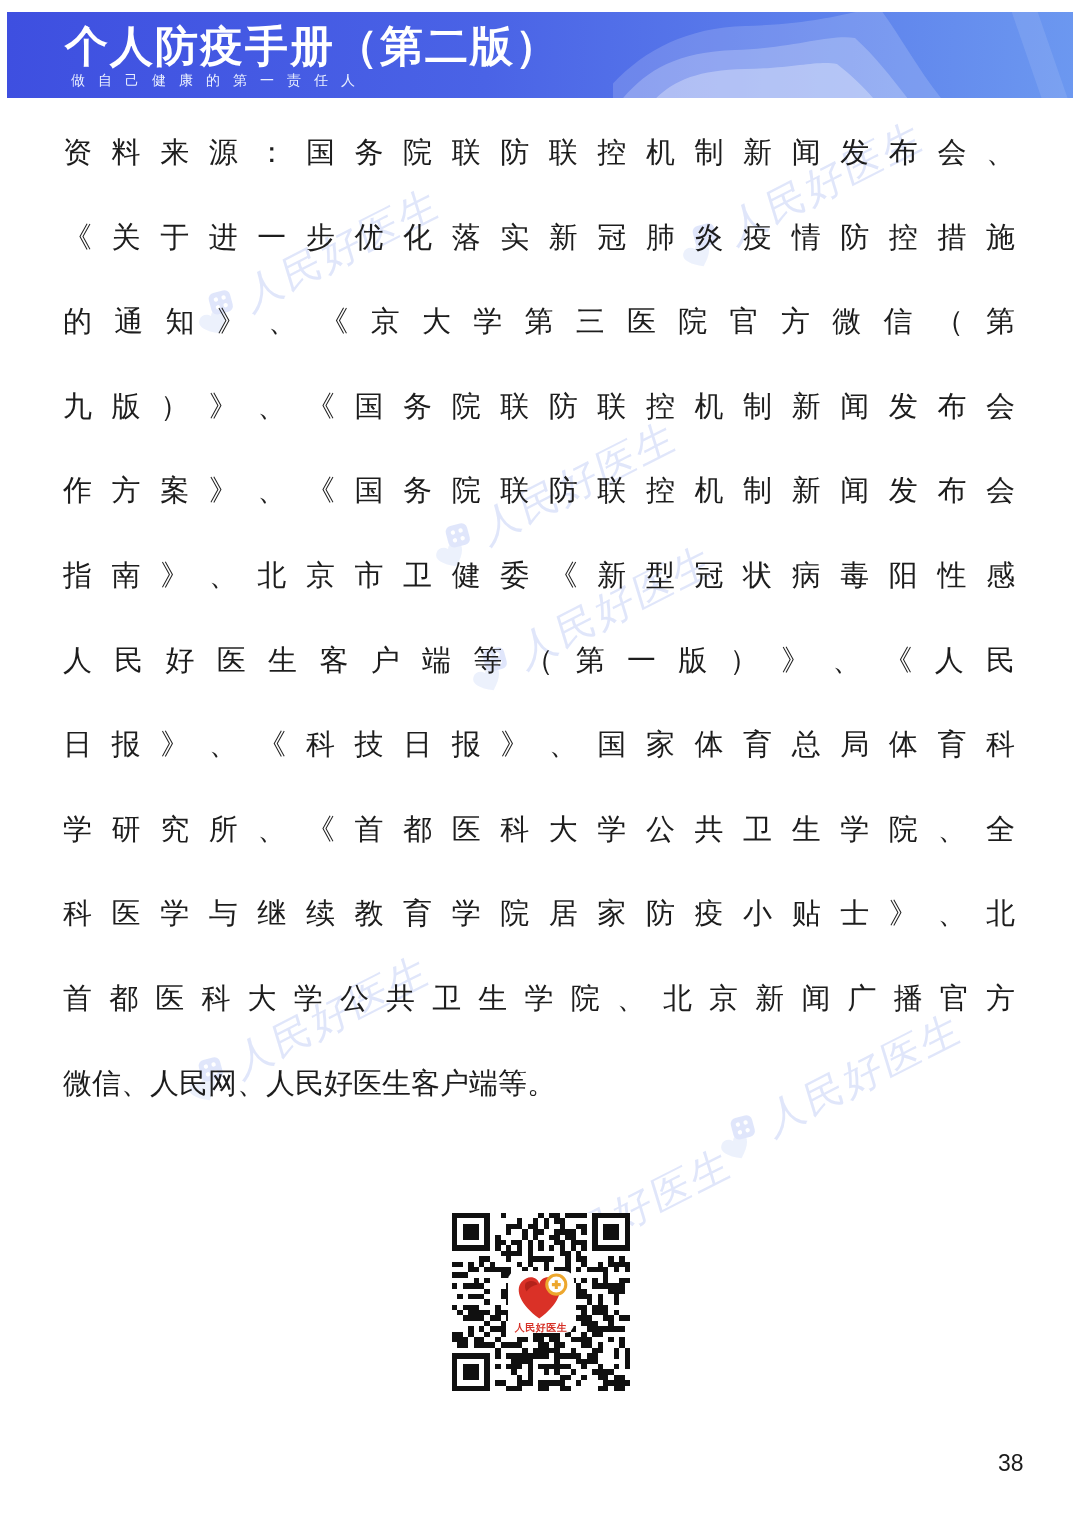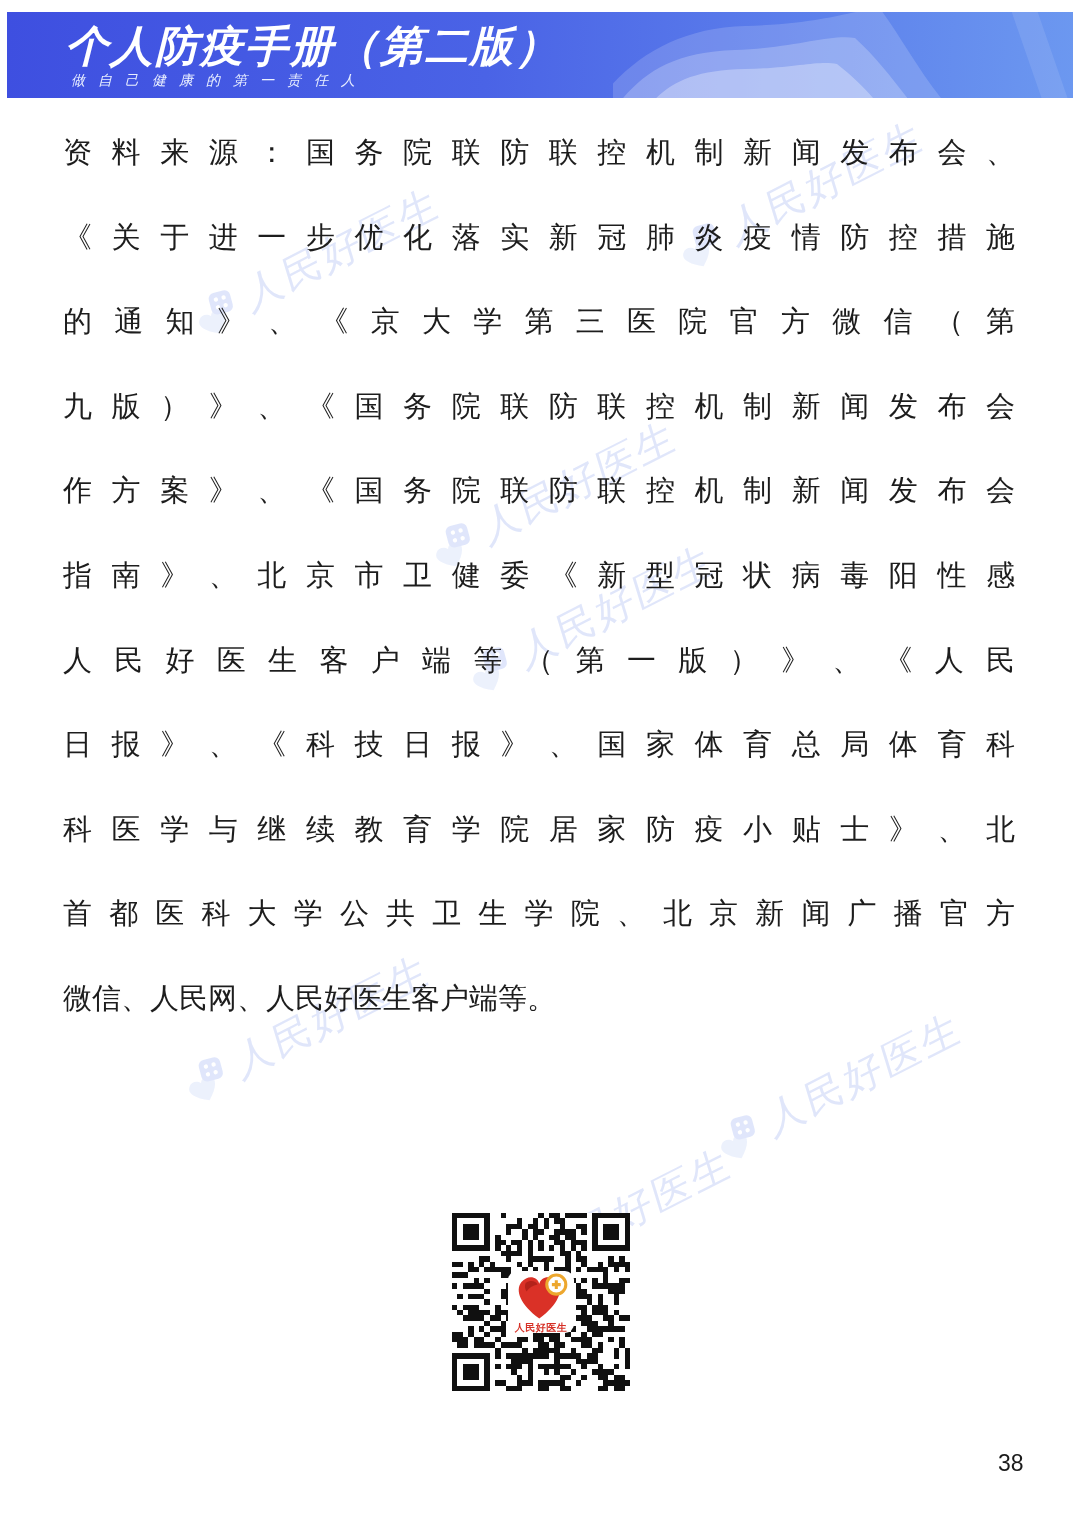--- a/index.html
+++ b/index.html
@@ -13,7 +13,6 @@
     position:absolute;left:7px;top:12px;width:1066px;height:86px;
     background:linear-gradient(93deg,#3e4fe0 0%,#4a63e6 45%,#6c98f0 100%);
     overflow:hidden;
-    font-style:italic;
   }
   .banner-waves{position:absolute;right:0;top:0;height:86px;width:460px;}
   .banner-title{

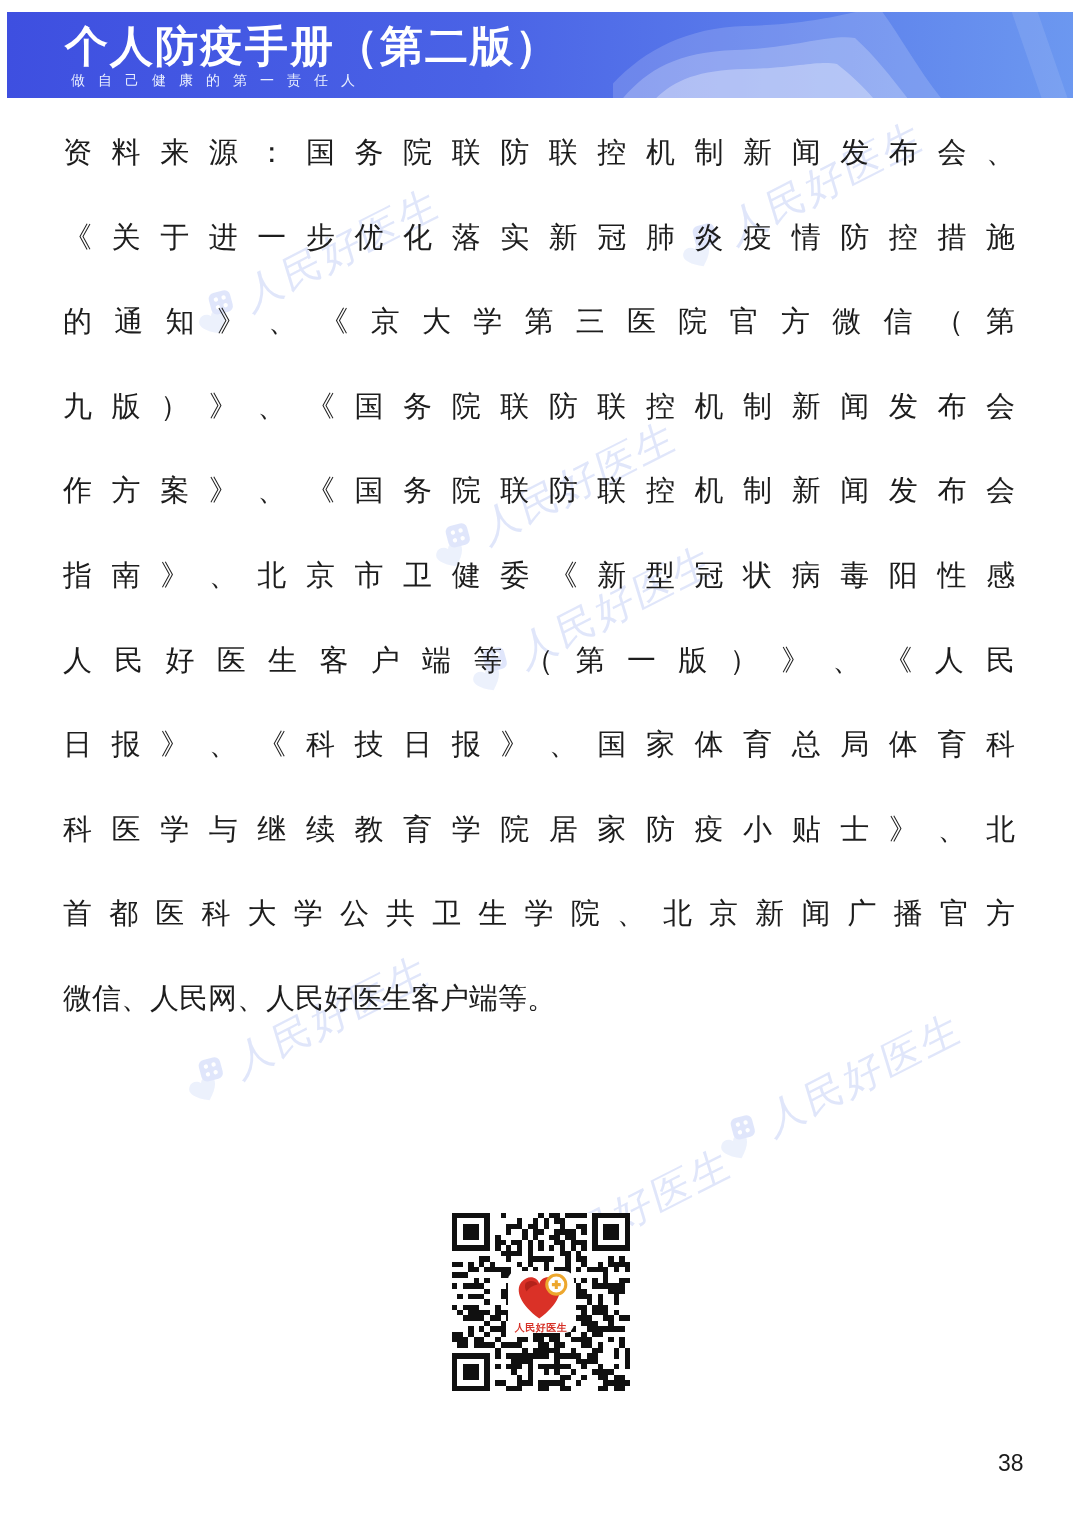--- a/index.html
+++ b/index.html
@@ -97,6 +97,7 @@
       <div class="tline">指南》、北京市卫健委《新型冠状病毒阳性感</div>
       <div class="tline">人民好医生客户端等（第一版）》、《人民</div>
       <div class="tline">日报》、《科技日报》、国家体育总局体育科</div>
+      <div class="tline">学研究所、《首都医科大学公共卫生学院、全</div>
       <div class="tline">科医学与继续教育学院居家防疫小贴士》、北</div>
       <div class="tline">首都医科大学公共卫生学院、北京新闻广播官方</div>
       <div class="tline tlast">微信、人民网、人民好医生客户端等。</div>

